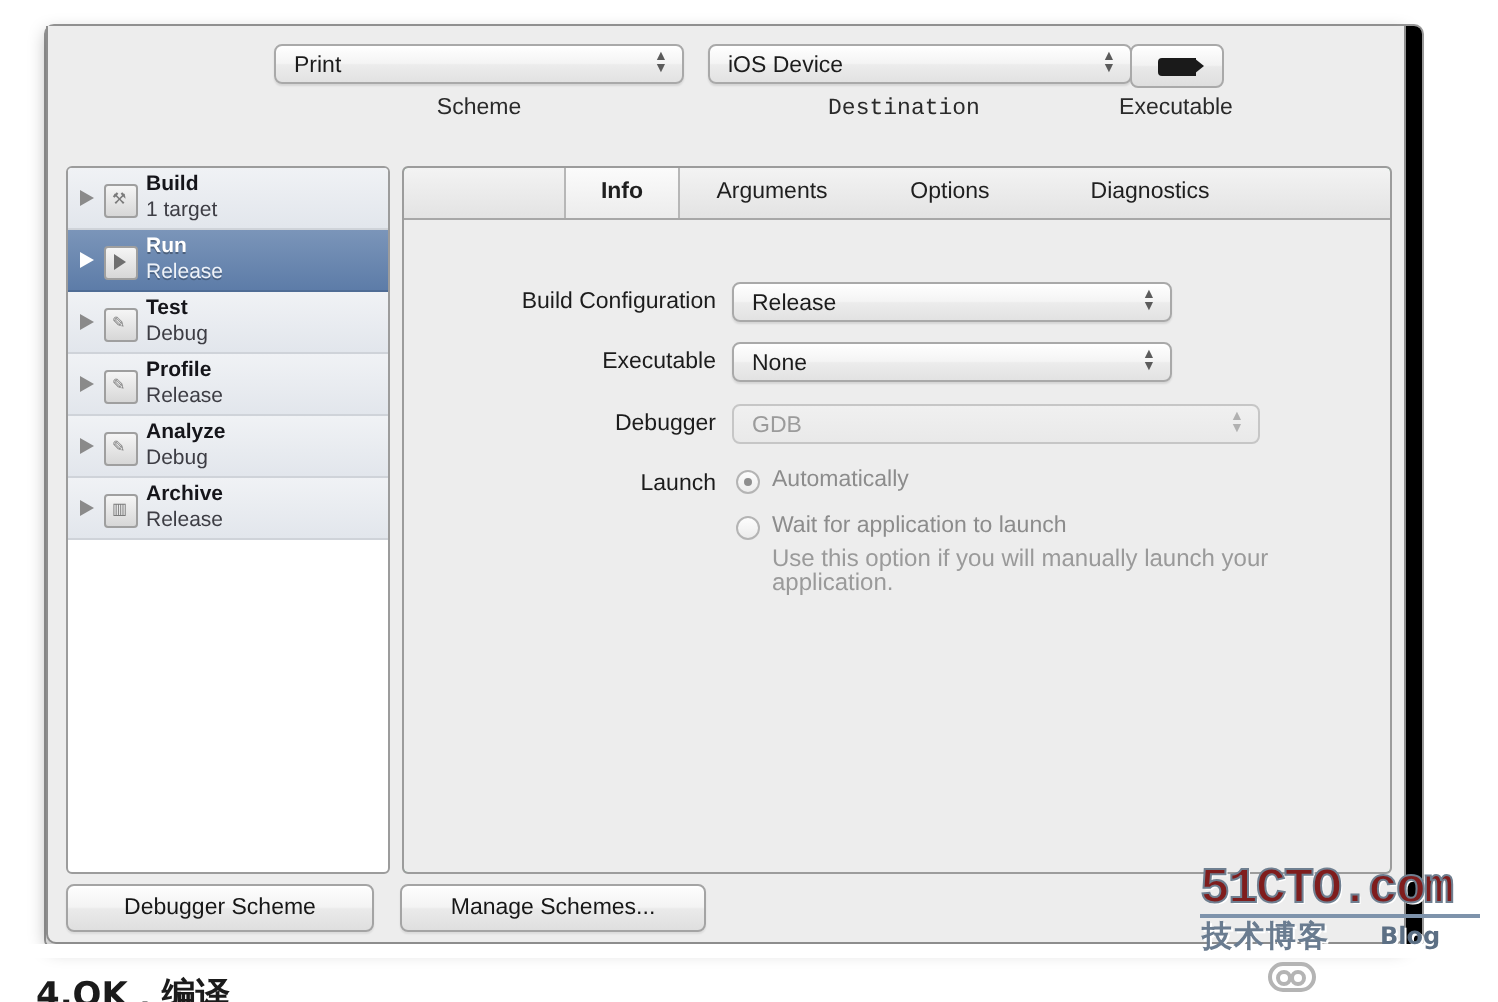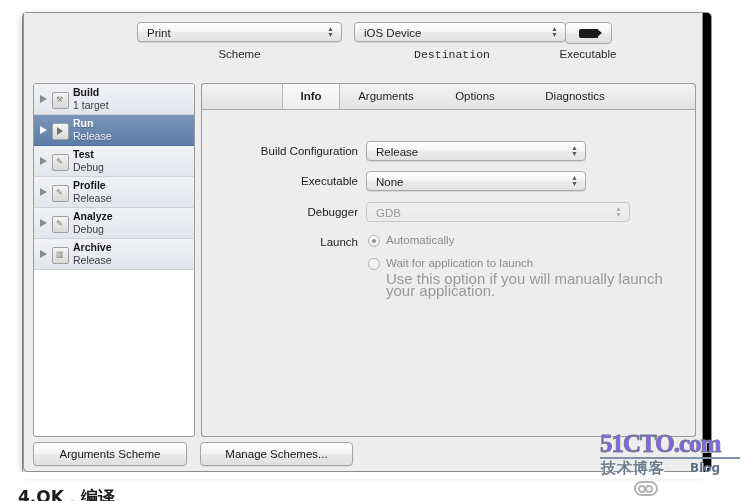--- a/index.html
+++ b/index.html
@@ -218,7 +218,7 @@
     width: 4px; height: 4px; border-radius: 50%; background: #8e8e8e;
   }
   .radio-label { position: absolute; font-size: 11.5px; color: #8c8c8c; line-height: 13px; }
-  .radio-hint  { position: absolute; font-size: 15px; color: #9a9a9a; line-height: 12px; }
+  .radio-hint  { position: absolute; font-size: 12px; color: #9a9a9a; line-height: 12px; }
 
   
   .bottom-bar { position: absolute; left: 0; bottom: 0; width: 100%; height: 36px; }

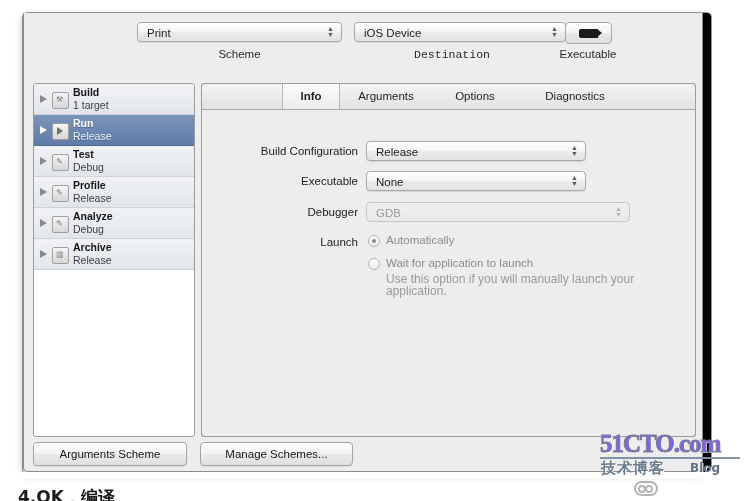--- a/index.html
+++ b/index.html
@@ -420,7 +420,7 @@
     </div>
 
     <div class="bottom-bar">
-      <div class="btn" id="duplicate-scheme-button">Arguments Scheme</div>
+      <div class="btn" id="duplicate-scheme-button">Debugger Scheme</div>
       <div class="btn" id="manage-schemes-button">Manage Schemes...</div>
     </div>
 

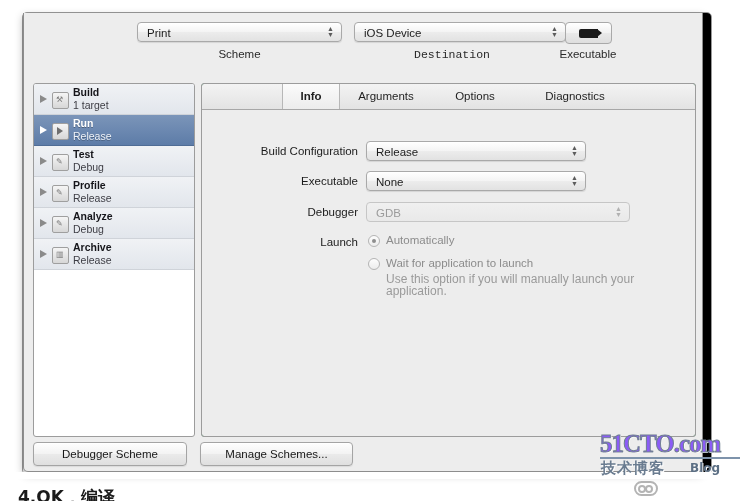--- a/index.html
+++ b/index.html
@@ -236,9 +236,9 @@
   .wm { position: absolute; pointer-events: none; }
   #wm-51cto {
     left: 600px; top: 430px;
-    font-family: Liberation Serif, serif;
+    font-family: Liberation Mono, monospace;
     font-weight: bold; font-size: 25px; letter-spacing: -1px;
-    color: #8b5cf6;
+    color: #7f1d1d;
     -webkit-text-stroke: 1px #6f7f90;
     text-shadow: 1px 1px 0 #ffffff;
   }

